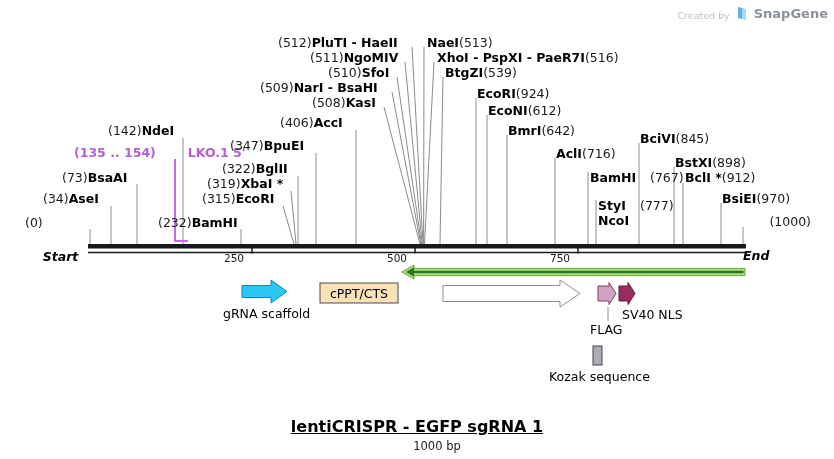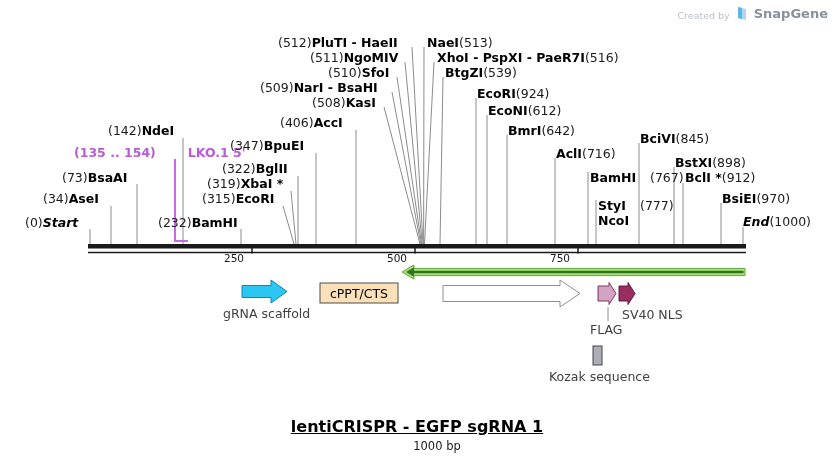--- a/index.html
+++ b/index.html
@@ -9,7 +9,7 @@
   .rl{position:absolute;display:flex;font-size:12.5px;line-height:13px;white-space:nowrap;}
   .rl .p{font-weight:400;color:#1a1a1a;}
   .rl .n{font-weight:700;color:#000;}
-  .rl.term .n{font-style:italic;}
+  .rl.term .n{font-style:italic;margin-top:34px;}
   .rl.purple .p,.rl.purple .n{color:#B55CD6;font-weight:700;margin-left:32px;}
   .tickl{position:absolute;width:30px;text-align:right;font-size:10.5px;line-height:11px;color:#1a1a1a;}
   .feat-label{position:absolute;font-size:12.5px;line-height:14px;color:#404040;white-space:nowrap;}

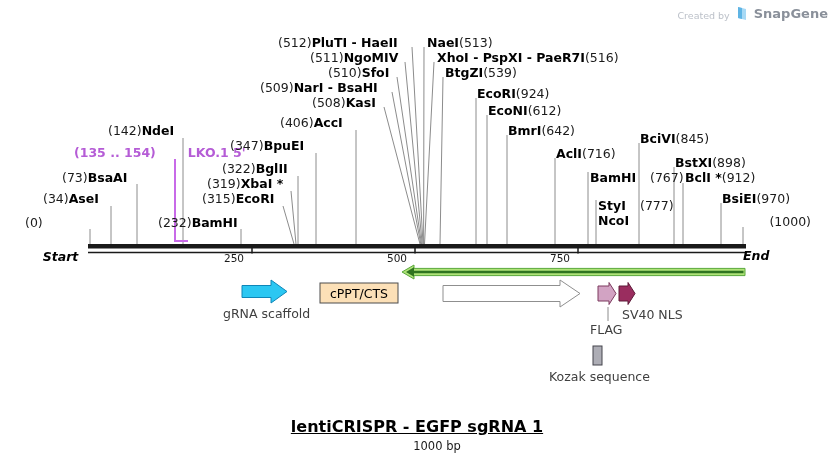--- a/index.html
+++ b/index.html
@@ -12,7 +12,7 @@
   .rl.term .n{font-style:italic;margin-top:34px;}
   .rl.purple .p,.rl.purple .n{color:#B55CD6;font-weight:700;margin-left:32px;}
   .tickl{position:absolute;width:30px;text-align:right;font-size:10.5px;line-height:11px;color:#1a1a1a;}
-  .feat-label{position:absolute;font-size:12.5px;line-height:14px;color:#404040;white-space:nowrap;}
+  .feat-label{position:absolute;font-size:12.5px;line-height:14px;color:#000000;white-space:nowrap;}
   .boxtext{position:absolute;font-size:12.5px;line-height:14px;color:#000;text-align:center;}
   .title-wrap{position:absolute;left:0;right:0;text-align:center;}
   .title{font-size:16px;font-weight:700;color:#000;text-decoration:underline;}

